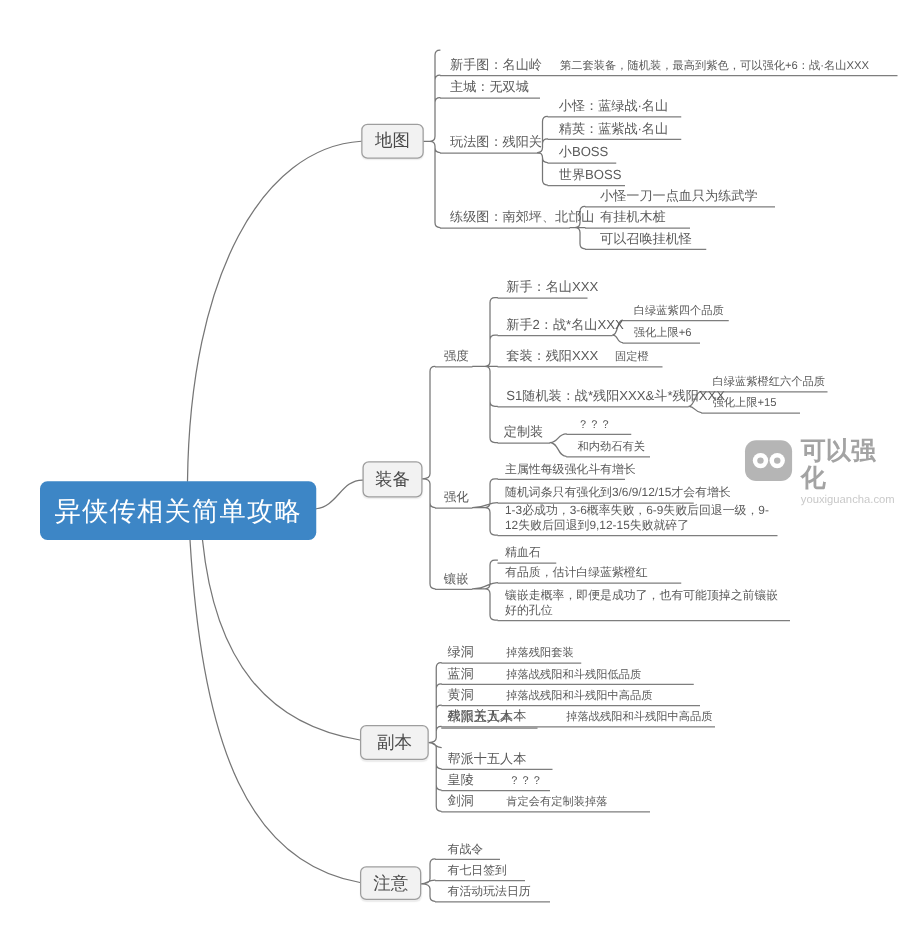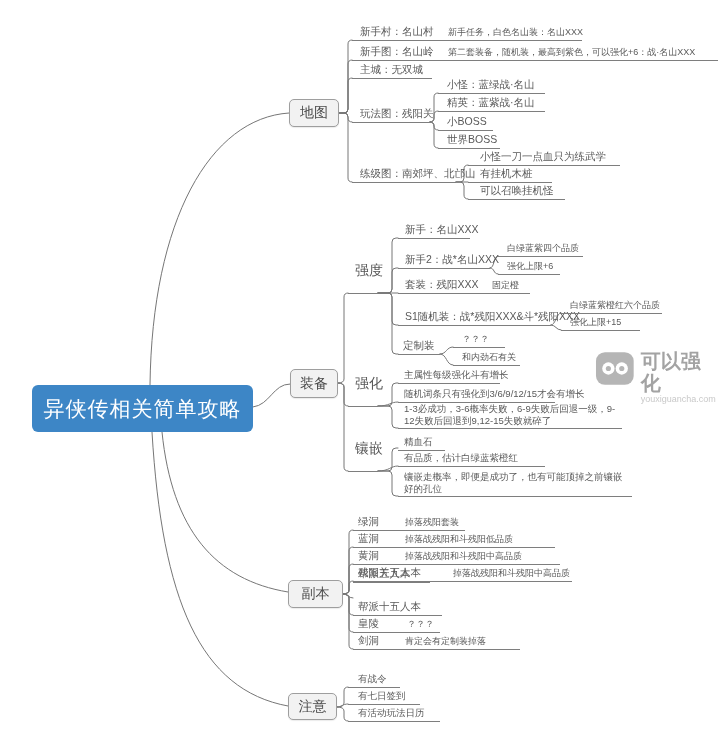--- a/index.html
+++ b/index.html
@@ -105,10 +105,6 @@
     <span>注意</span>
   </div>
 
-  <div class="row" style="left:352px;top:26px;width:230px;">
-    <span class="t10" style="left:8px;">新手村：名山村</span>
-    <span class="t9" style="left:96px;">新手任务，白色名山装：名山XXX</span>
-  </div>
   <div class="row" style="left:352px;top:46px;width:366px;">
     <span class="t10" style="left:8px;">新手图：名山岭</span>
     <span class="t9" style="left:96px;">第二套装备，随机装，最高到紫色，可以强化+6：战·名山XXX</span>

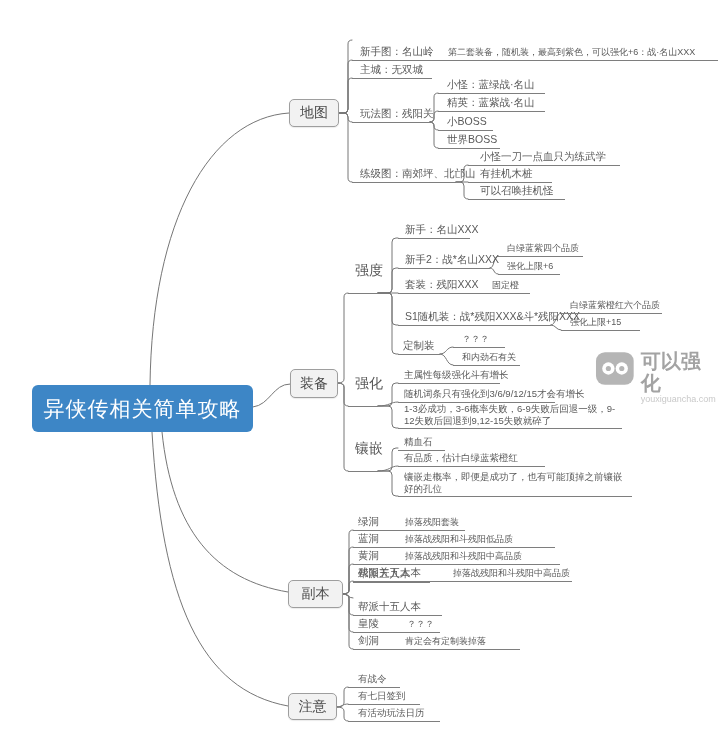--- a/index.html
+++ b/index.html
@@ -18,7 +18,7 @@
         align-items:flex-end;color:#595959;}
   .row2>div{line-height:12px;padding-bottom:1px;}
   .sublabel{position:absolute;height:15px;border-bottom:1px solid #7e7e7e;z-index:2;}
-  .sublabel>span{position:absolute;bottom:13px;left:7px;font-size:14px;color:#565656;white-space:nowrap;}
+  .sublabel>span{position:absolute;bottom:1px;left:7px;font-size:10px;color:#565656;white-space:nowrap;}
   .t10{font-size:10.5px;}
   .t95{font-size:9.5px;}
   .t9{font-size:9px;}

